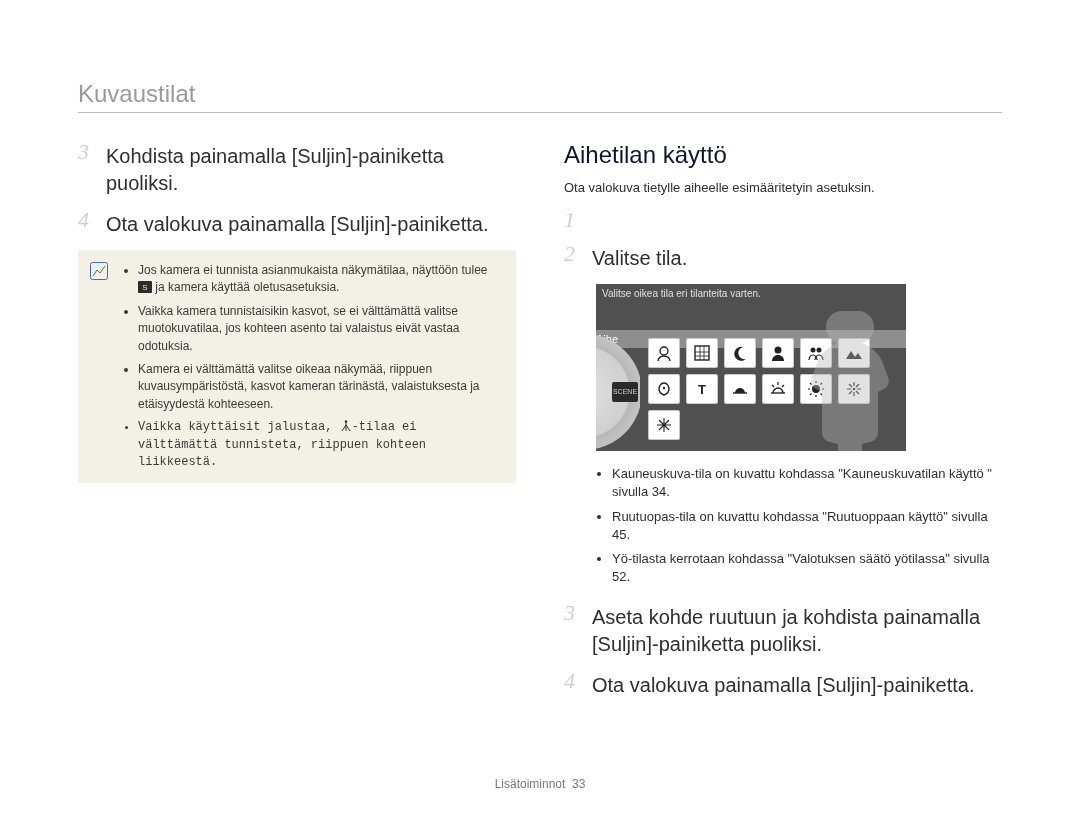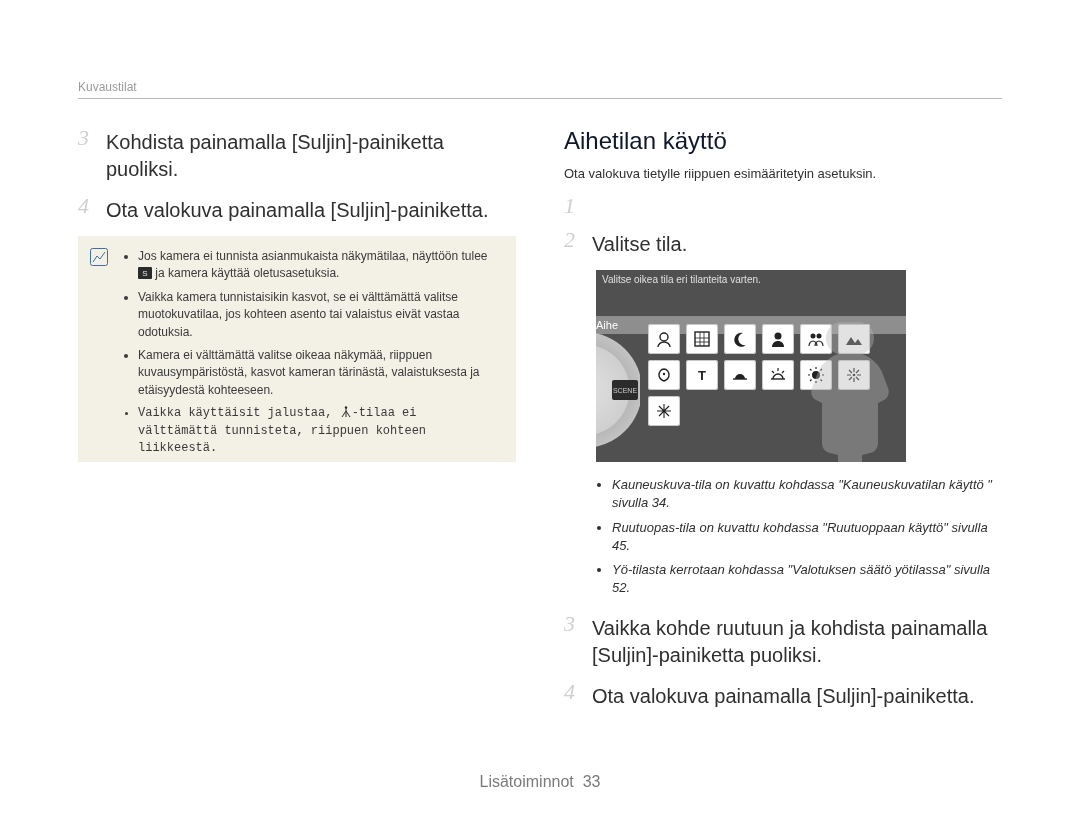--- a/index.html
+++ b/index.html
@@ -17,7 +17,7 @@
     padding: 80px 78px 40px 78px;
   }
   .header-title {
-    font-size: 12px;
+    font-size: 24px;
     color: #9a9a9a;
     padding-bottom: 4px;
     border-bottom: 1px solid #bbb;

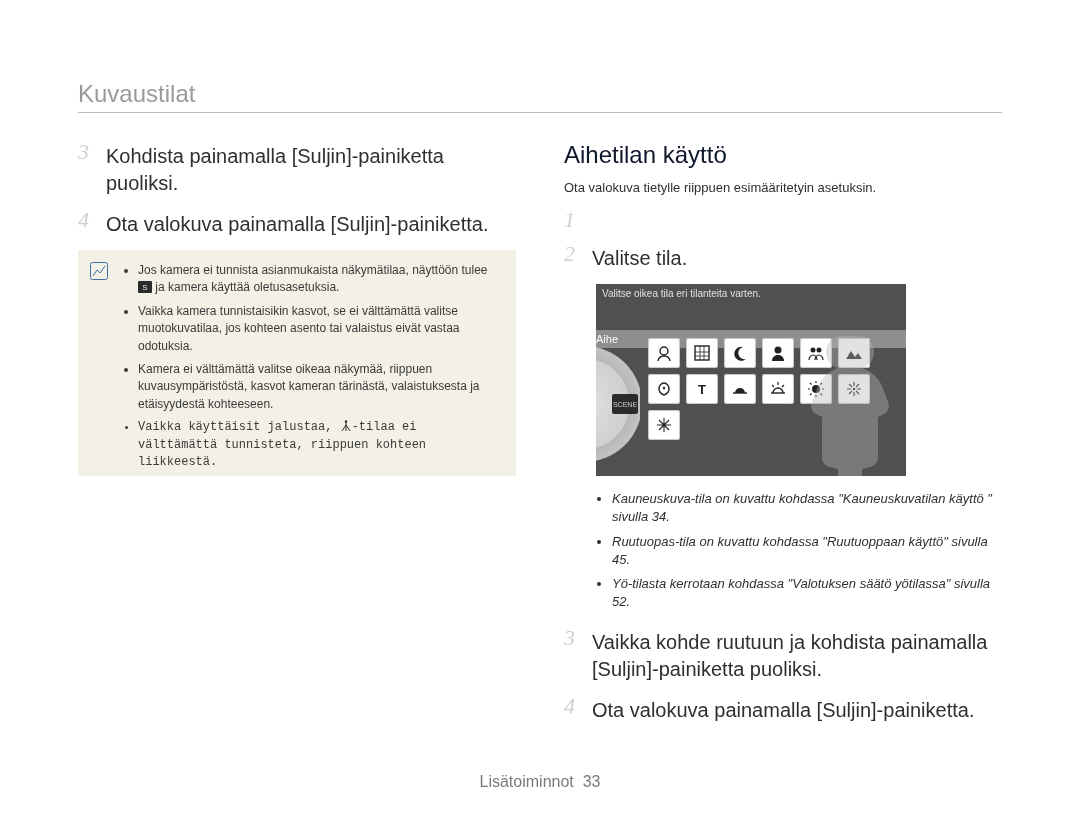--- a/index.html
+++ b/index.html
@@ -255,7 +255,7 @@
     <div class="col">
 
       <h2 class="section-title">Aihetilan käyttö</h2>
-      <div class="intro">Ota valokuva tietylle riippuen esimääritetyin asetuksin.</div>
+      <div class="intro">Ota valokuva tietylle aiheelle esimääritetyin asetuksin.</div>
 
       <div class="step">
         <div class="step-num">1</div>

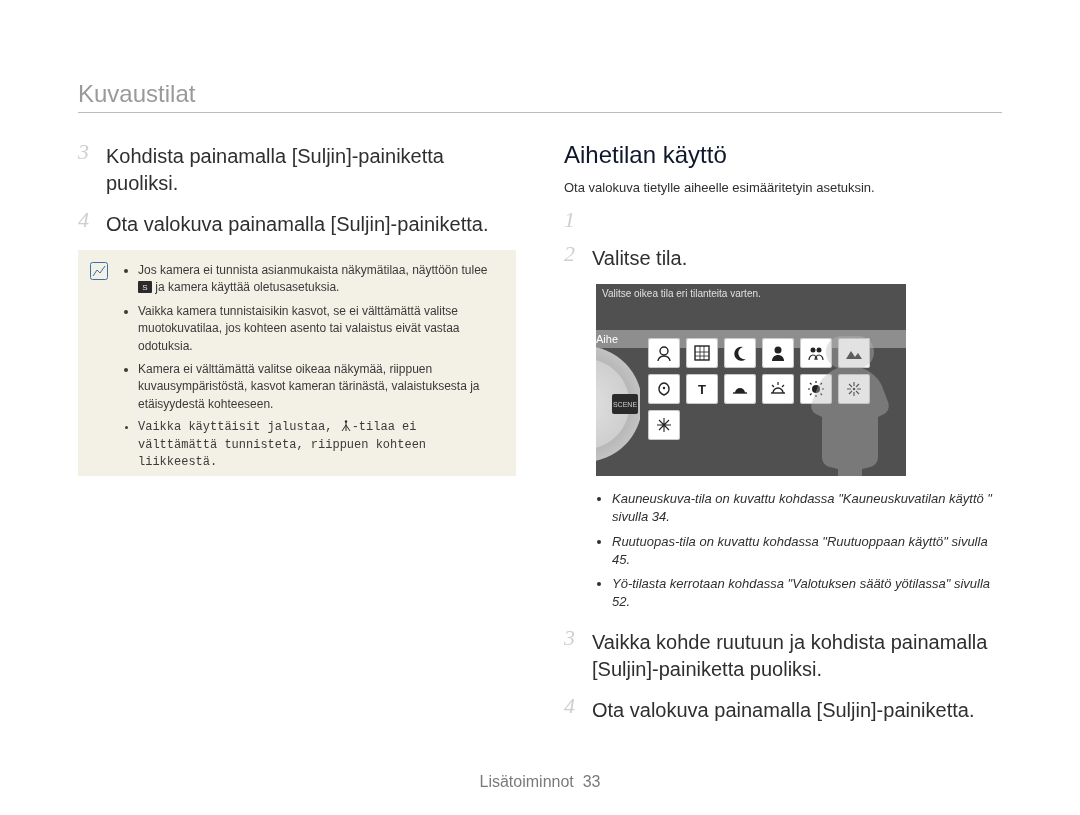--- a/index.html
+++ b/index.html
@@ -71,7 +71,7 @@
 
   .notebox {
     background: #f3f0e6;
-    padding: 12px 16px 5px 46px;
+    padding: 12px 16px 12px 46px;
     font-size: 12px;
     line-height: 1.45;
     color: #3a3a3a;

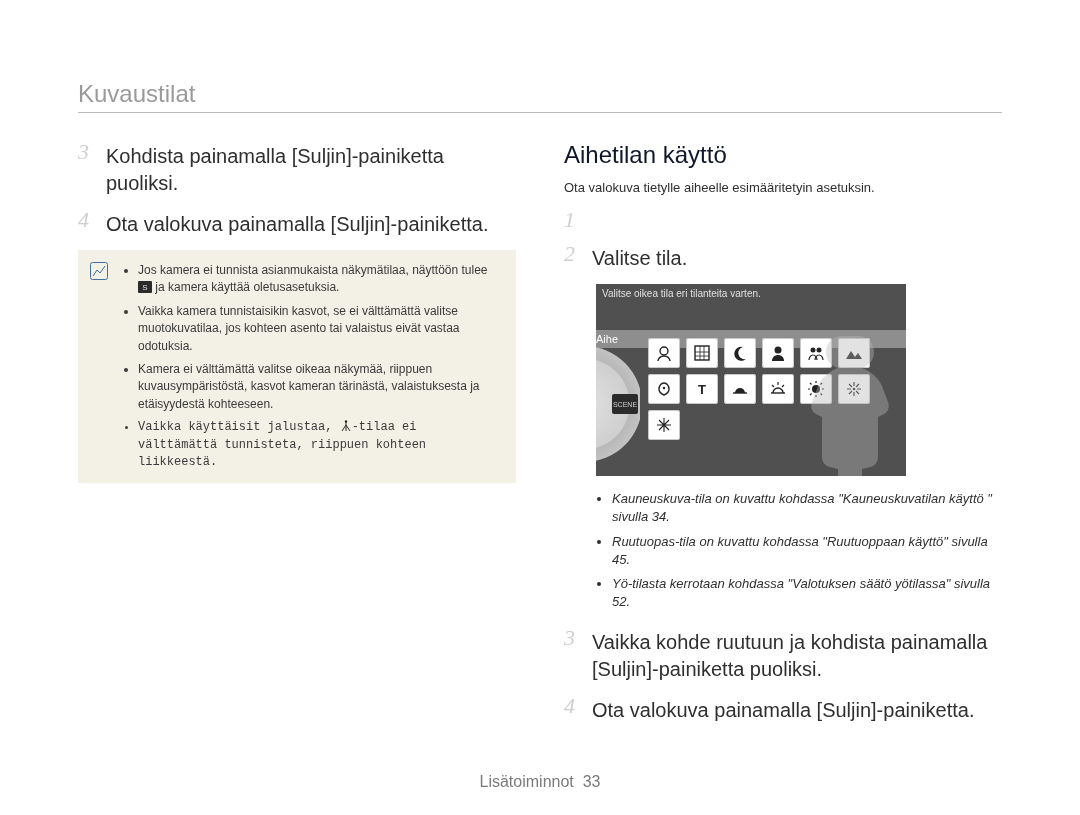--- a/index.html
+++ b/index.html
@@ -95,7 +95,7 @@
   .preview {
     background: #515050;
     width: 310px;
-    height: 192px;
+    height: 167px;
     margin: 4px 0 14px 32px;
     position: relative;
     overflow: hidden;

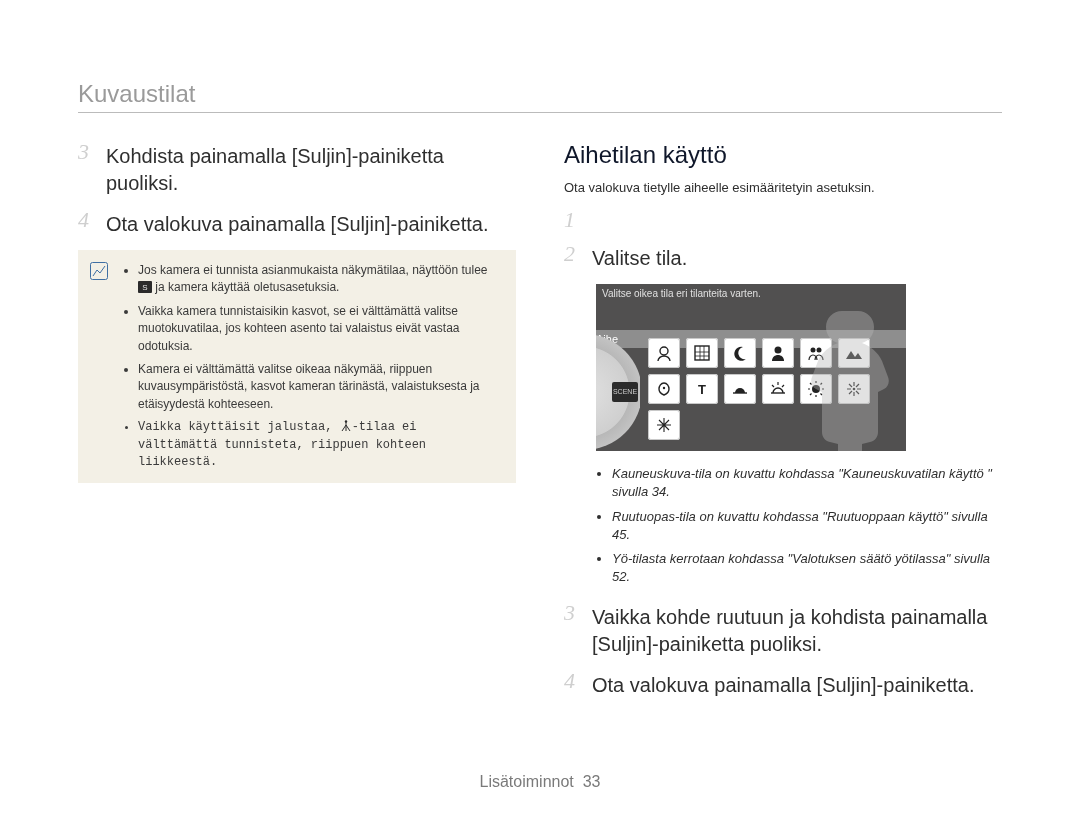--- a/index.html
+++ b/index.html
@@ -189,7 +189,7 @@
     margin: 0 0 16px 32px;
     padding-left: 16px;
   }
-  .subnotes li { margin-bottom: 6px; font-style: italic; }
+  .subnotes li { margin-bottom: 6px; }
 
   .footer {
     position: absolute;

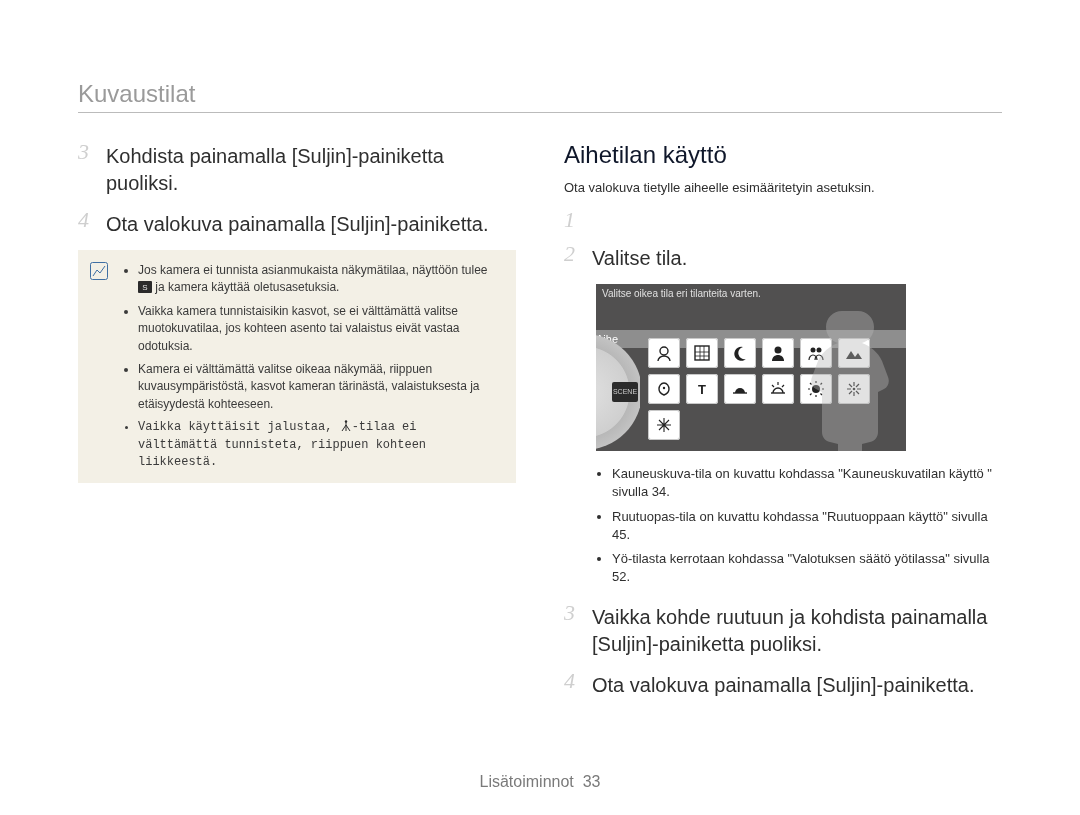--- a/index.html
+++ b/index.html
@@ -378,7 +378,7 @@
 
       <div class="step">
         <div class="step-num">3</div>
-        <div class="step-text">Vaikka kohde ruutuun ja kohdista painamalla [Suljin]-painiketta puoliksi.</div>
+        <div class="step-text">Aseta kohde ruutuun ja kohdista painamalla [Suljin]-painiketta puoliksi.</div>
       </div>
 
       <div class="step">

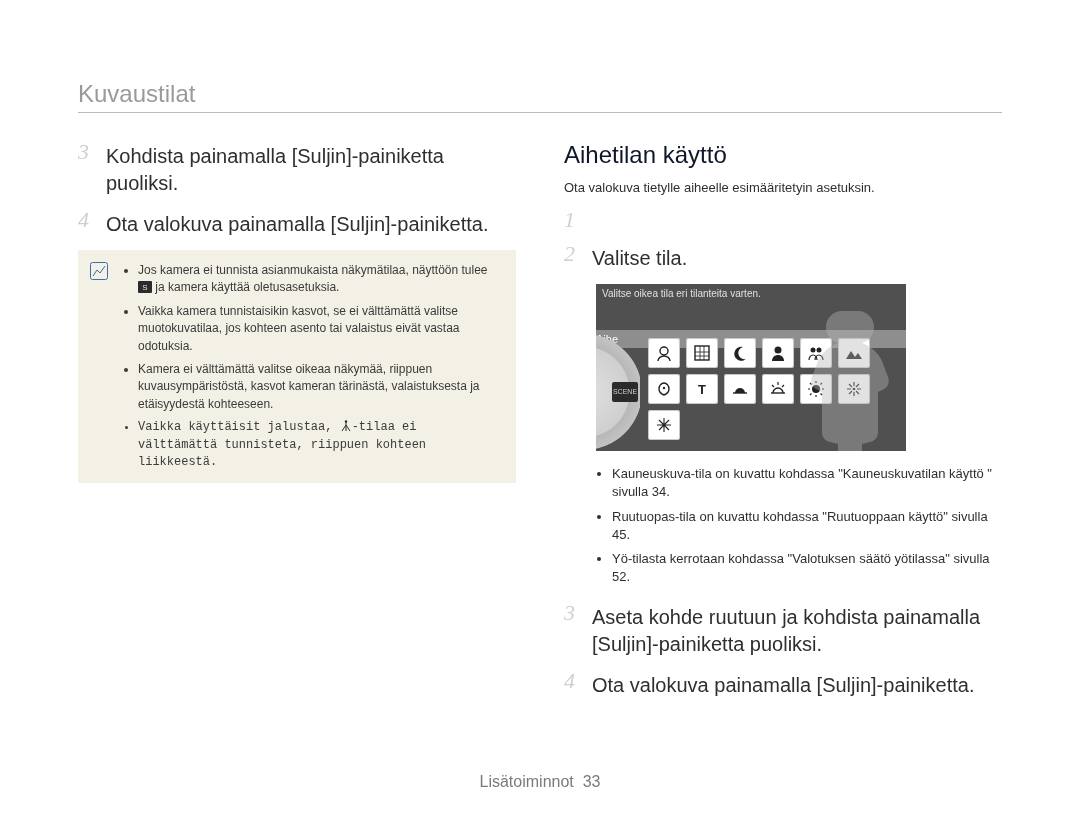--- a/index.html
+++ b/index.html
@@ -196,7 +196,7 @@
     bottom: 24px;
     left: 0; right: 0;
     text-align: center;
-    font-size: 16px;
+    font-size: 12px;
     color: #7a7a7a;
   }
 </style>

